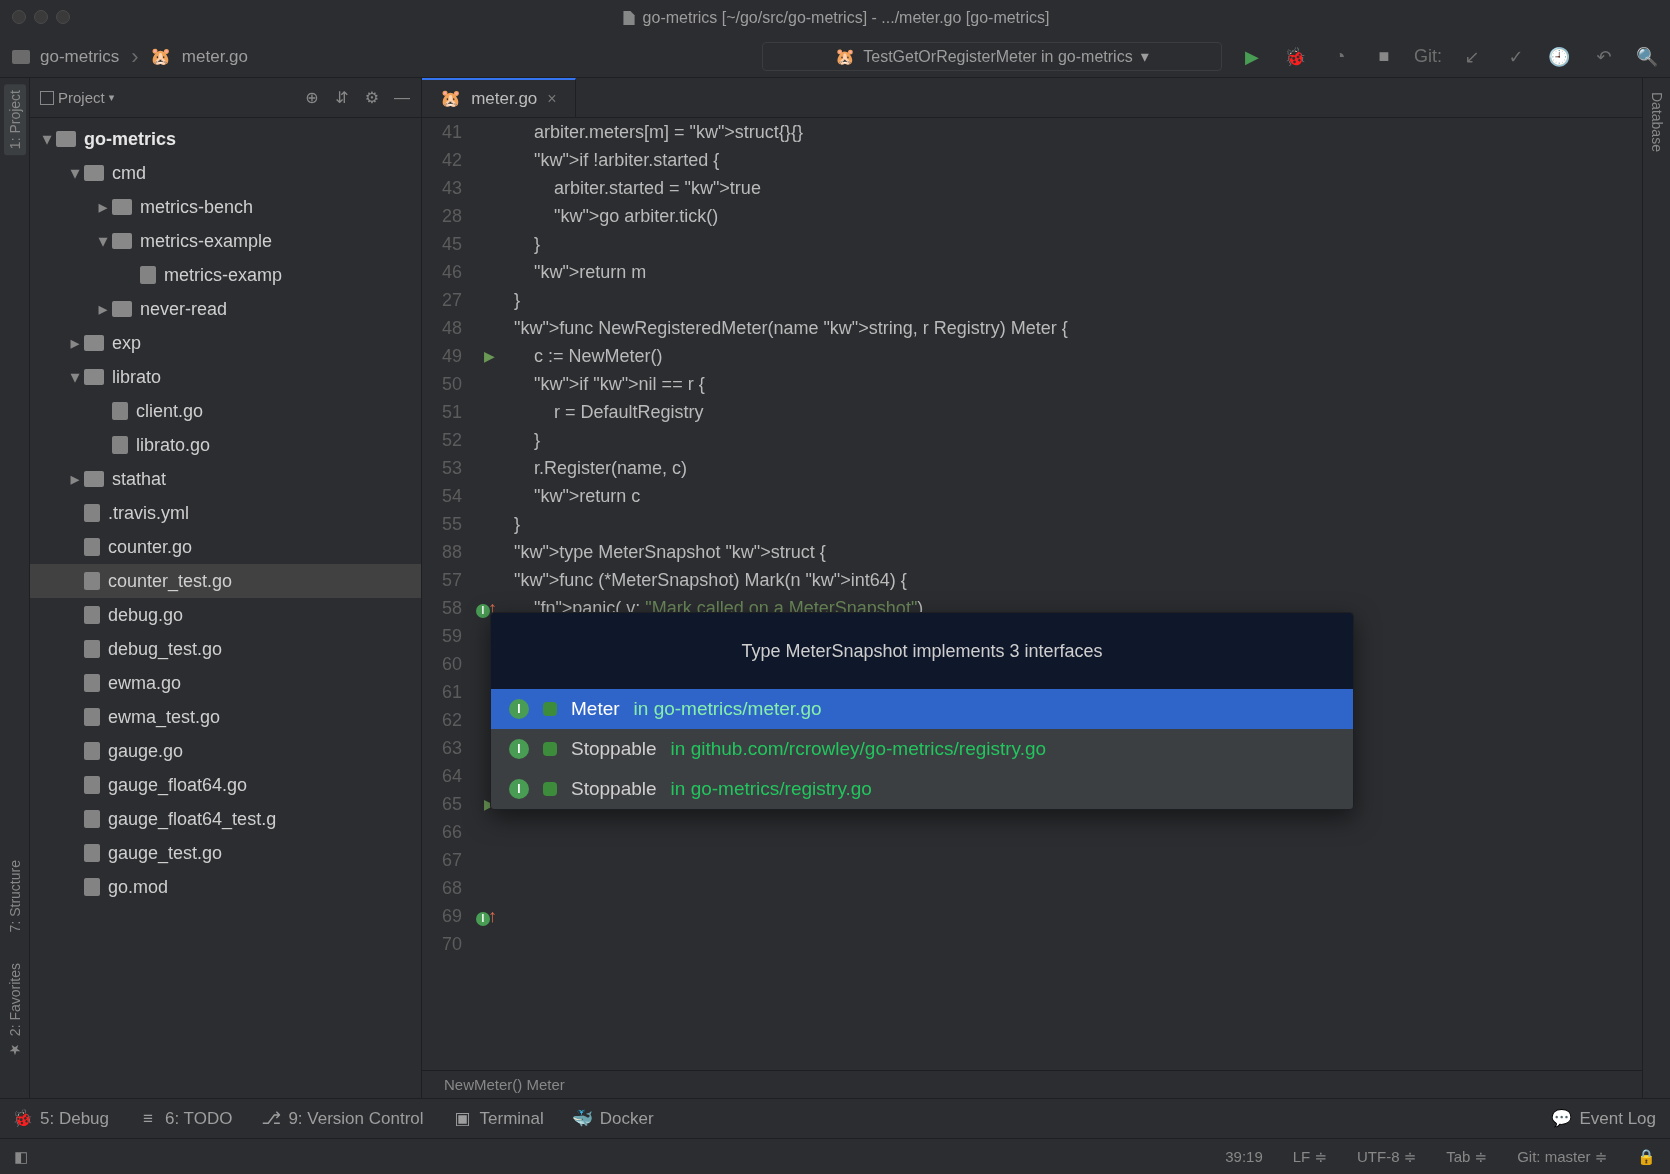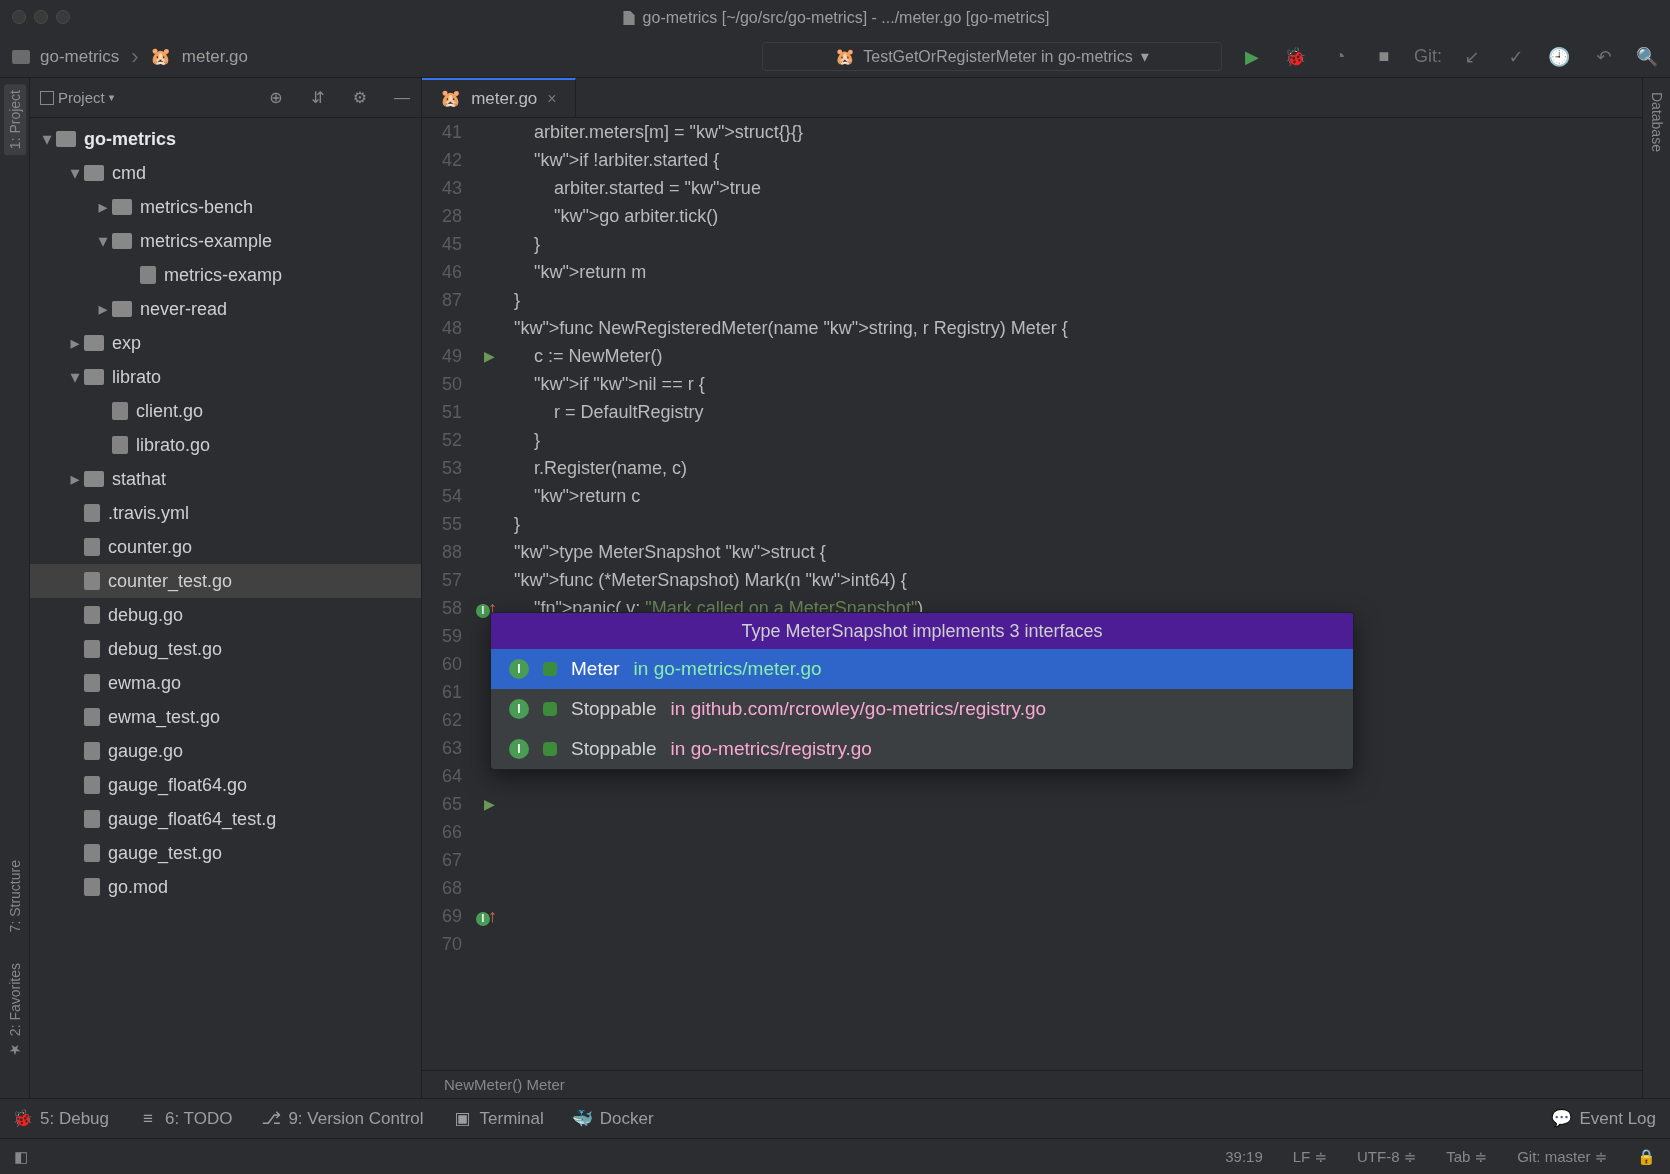--- a/index.html
+++ b/index.html
@@ -27,7 +27,7 @@
 .rvtab { writing-mode: vertical-rl; color: #888; font-size: 14px; padding: 4px 2px; white-space: nowrap; }
 
 .project-panel { width: 392px; background: #2b2d30; border-right: 1px solid #1e1f22; display: flex; flex-direction: column; }
-.project-header { height: 40px; display: flex; align-items: center; padding: 0 10px; gap: 24px; border-bottom: 1px solid #1e1f22; }
+.project-header { height: 40px; display: flex; align-items: center; padding: 0 10px; gap: 12px; border-bottom: 1px solid #1e1f22; }
 .project-label { color: #9d9d9d; font-size: 15px; flex: 1; display: flex; align-items: center; gap: 4px; }
 .ph-icon { width: 18px; height: 18px; color: #888; display: flex; align-items: center; justify-content: center; cursor: pointer; }
 .tree { flex: 1; overflow: auto; padding: 4px 0; font-size: 18px; }

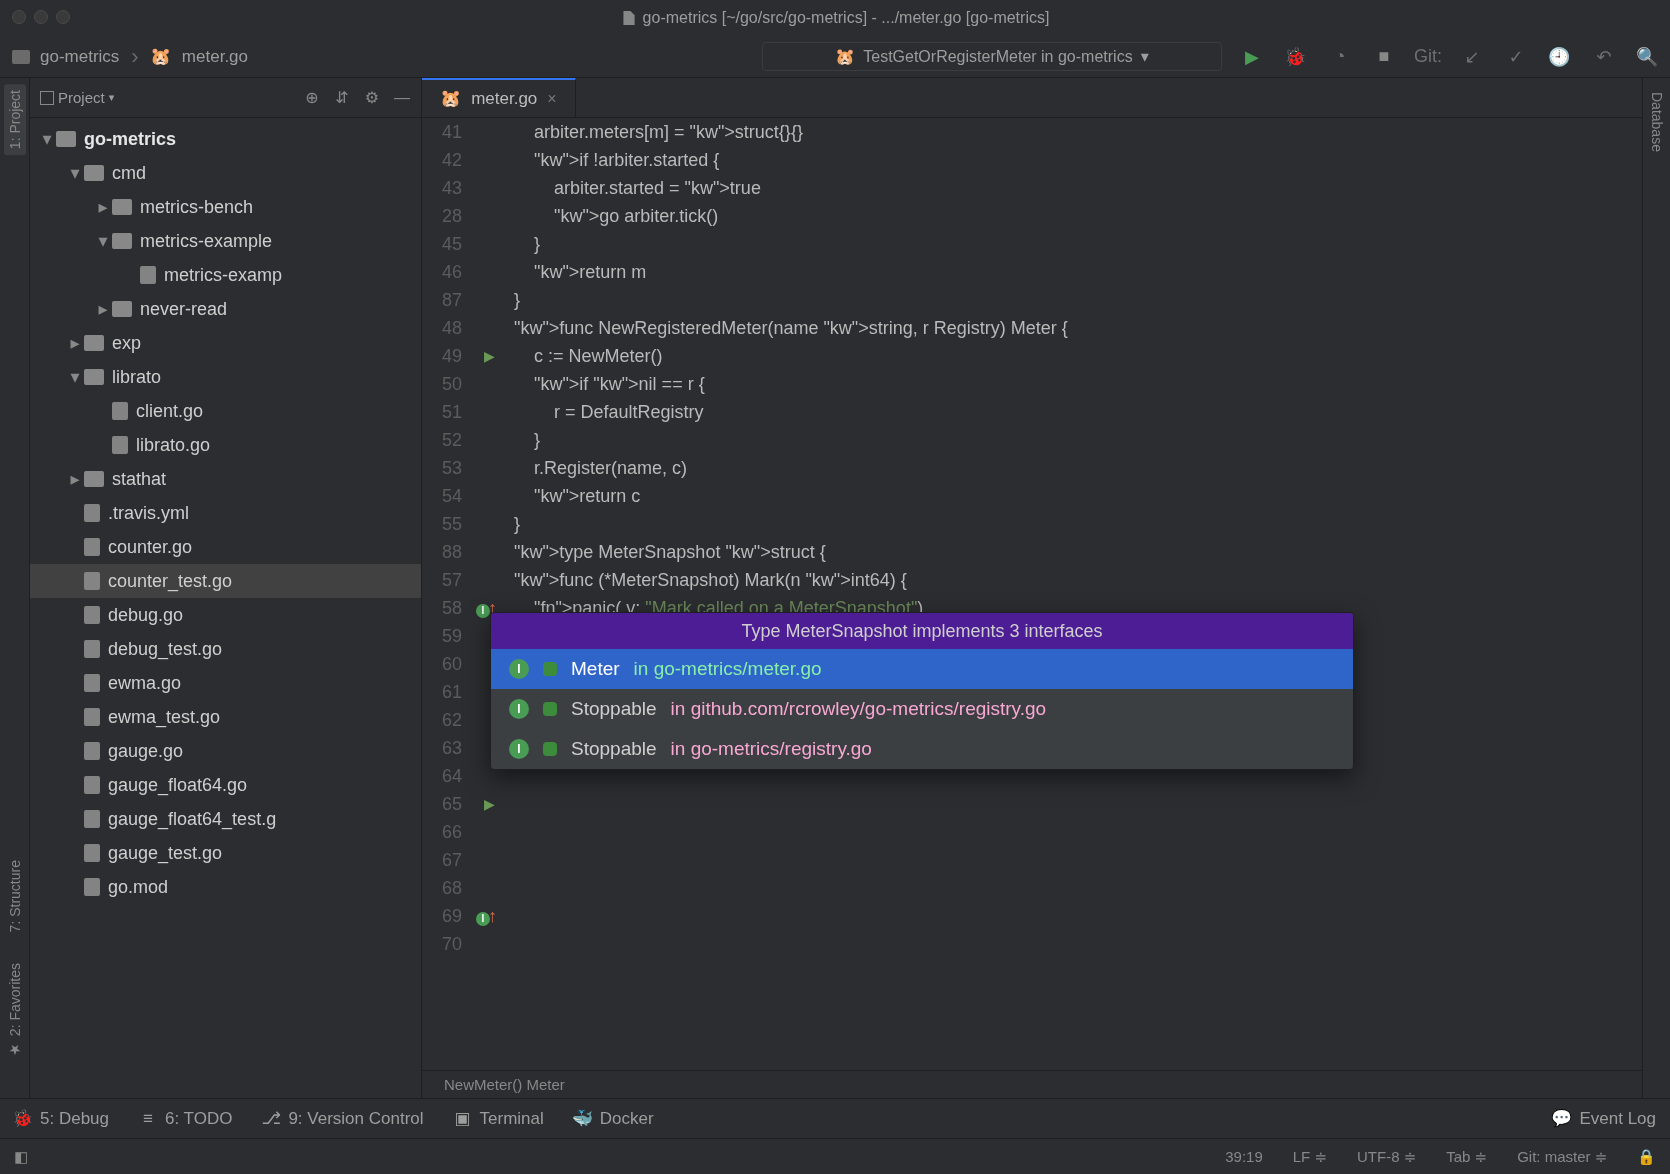--- a/index.html
+++ b/index.html
@@ -298,7 +298,7 @@
           <div>28</div>
           <div>45</div>
           <div>46</div>
-          <div>87</div>
+          <div>27</div>
           <div>48</div>
           <div>49</div>
           <div>50</div>

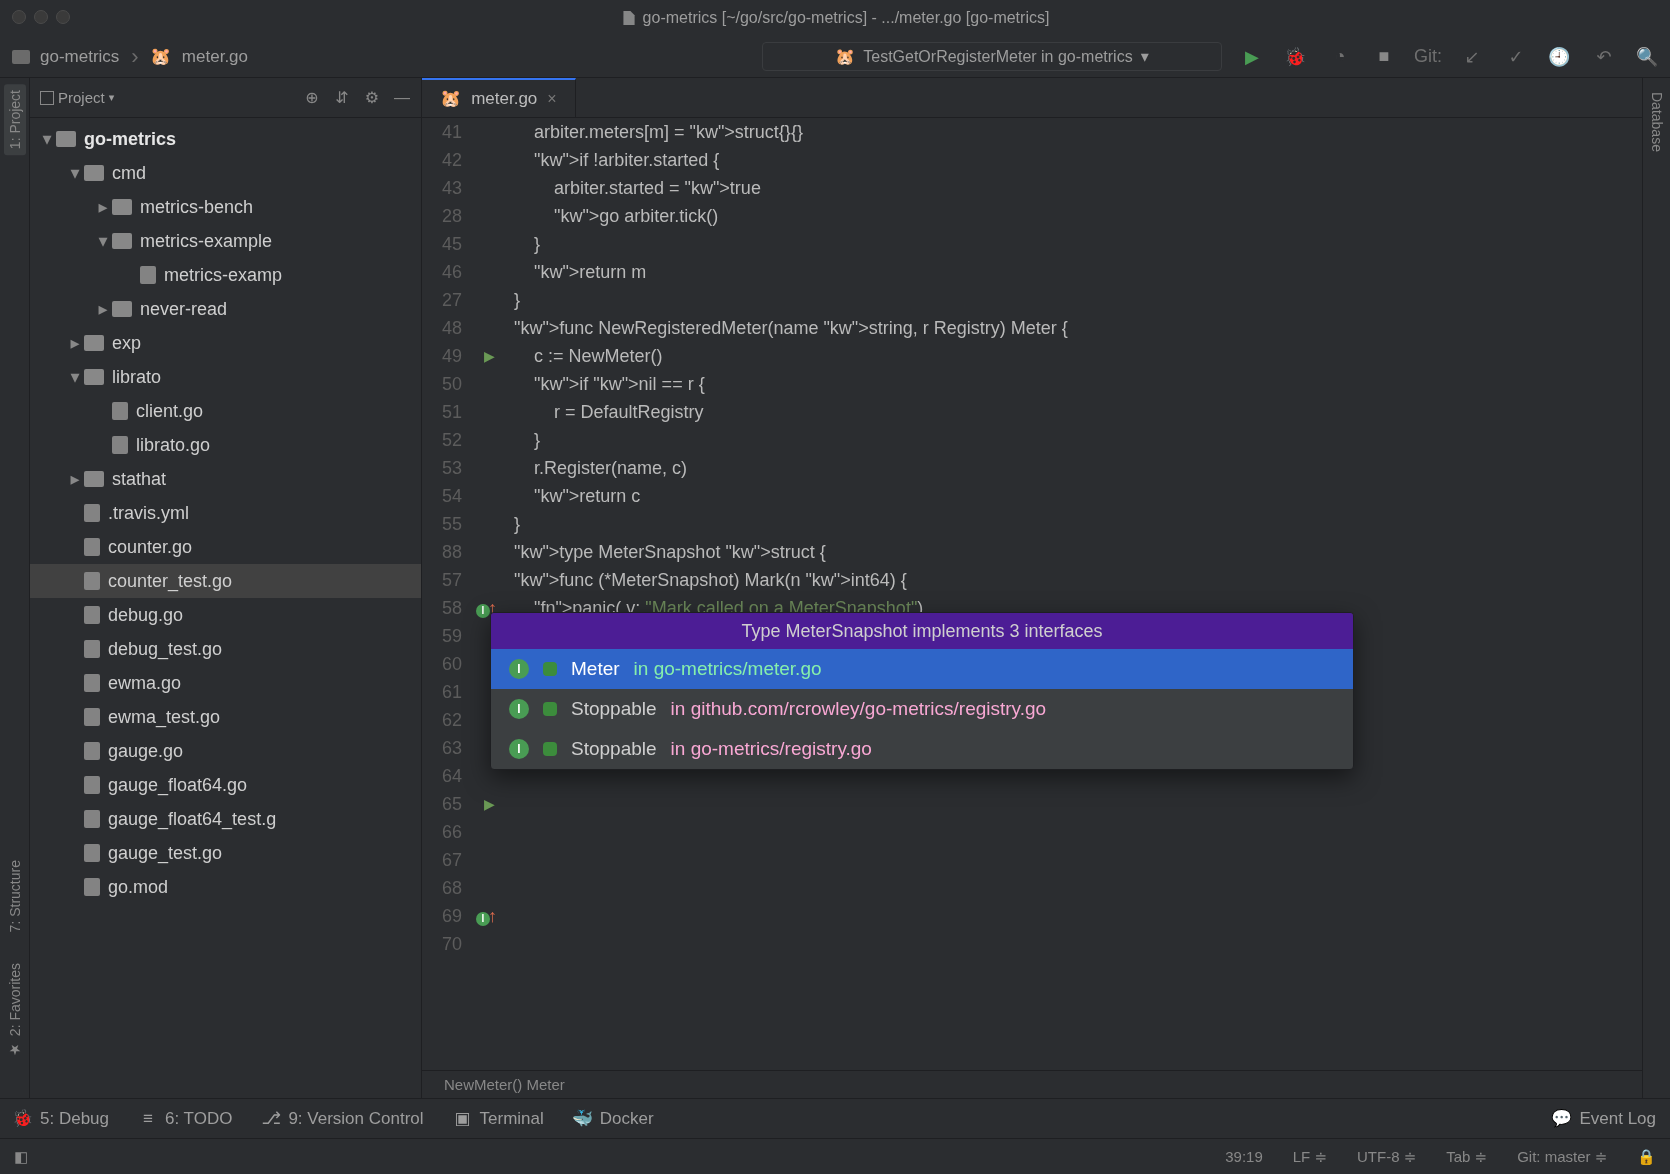--- a/index.html
+++ b/index.html
@@ -51,7 +51,7 @@
 .run-tri { position: absolute; left: 8px; color: #6a9955; font-size: 14px; }
 
 .popup { position: absolute; background: #3c3f41; border: 1px solid #1e1f22; border-radius: 4px; box-shadow: 0 8px 24px rgba(0,0,0,.5); overflow: hidden; font-family: "JetBrains Mono", "Menlo", monospace; font-size: 19px; }
-.popup-title { padding: 4px 16px; color: #cfcfcf; text-align: center; font-family: -apple-system, sans-serif; font-size: 18px; background: #4c1d95; }
+.popup-title { padding: 24px 16px; color: #cfcfcf; text-align: center; font-family: -apple-system, sans-serif; font-size: 18px; background: #0f172a; }
 .popup-item { padding: 6px 18px; display: flex; align-items: center; gap: 14px; color: #cfcfcf; cursor: pointer; }
 .popup-item.selected { background: #2f65c8; color: #fff; }
 .popup-icon { width: 20px; height: 20px; border-radius: 50%; background: #499c54; color: #fff; display: inline-flex; align-items: center; justify-content: center; font-size: 12px; font-weight: bold; flex-shrink: 0; }

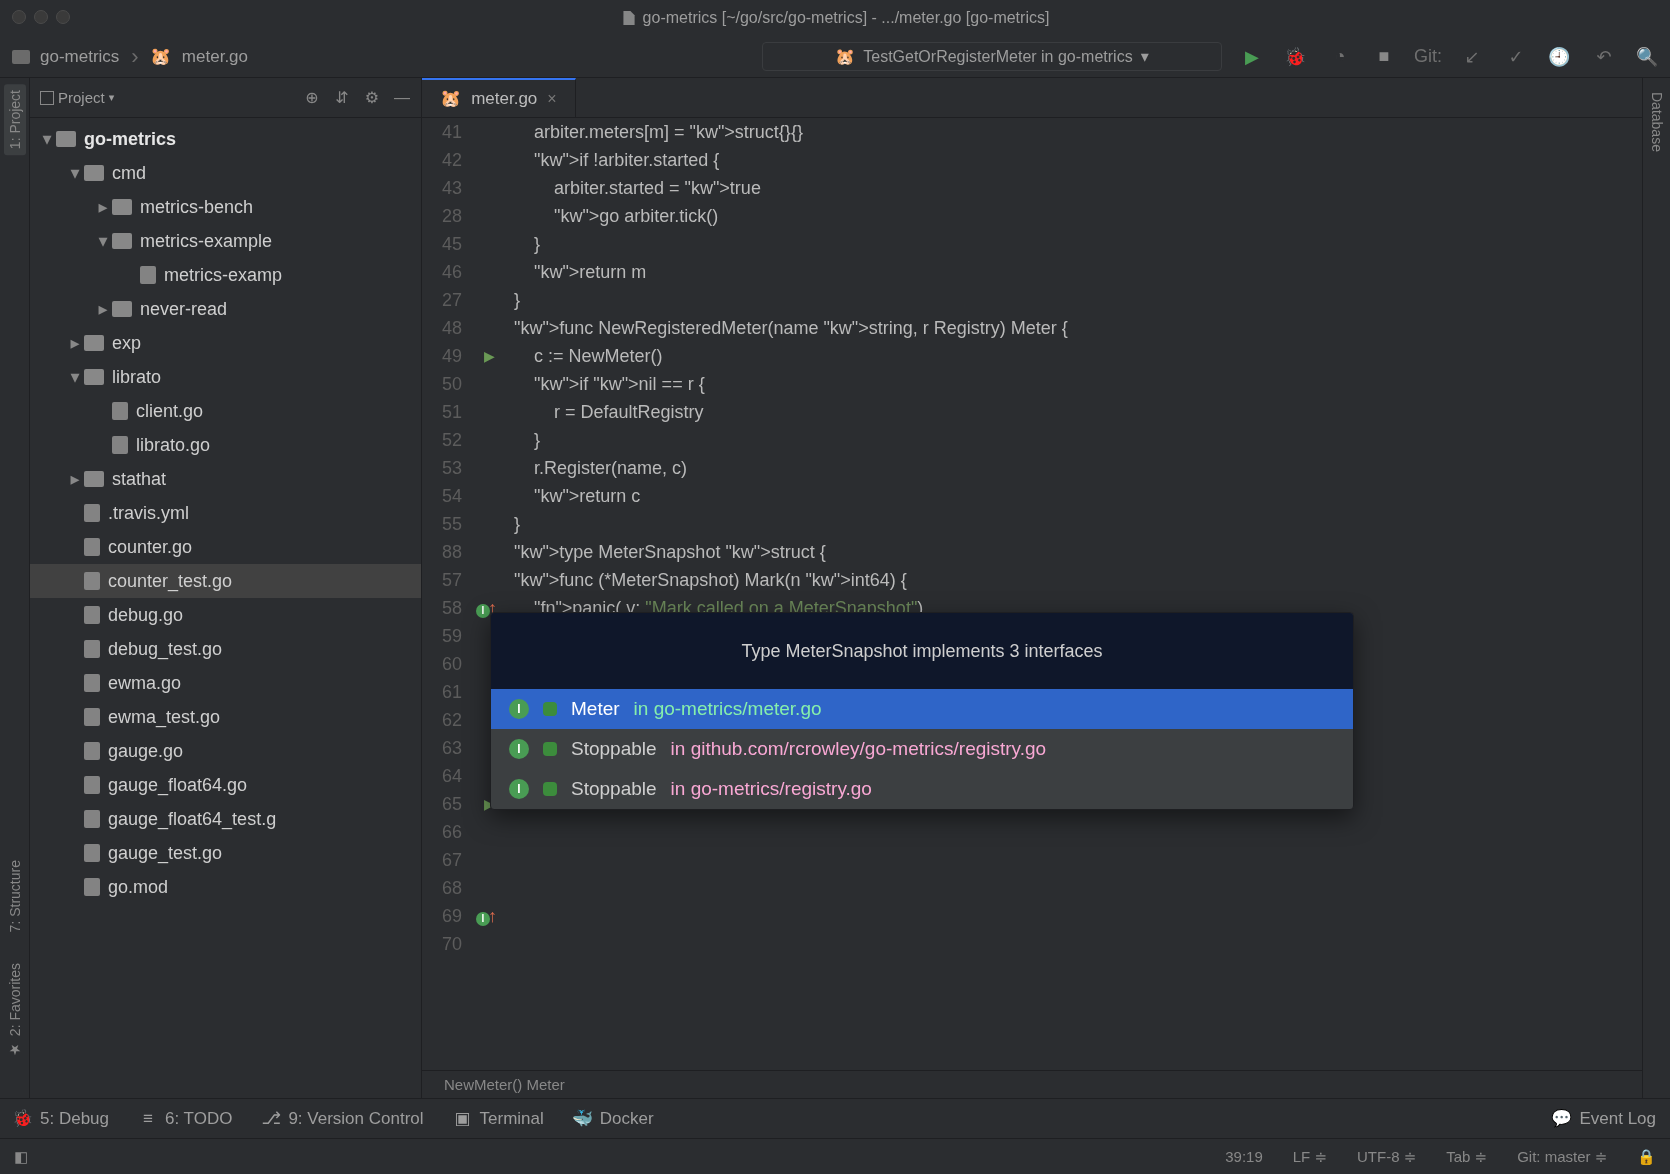--- a/index.html
+++ b/index.html
@@ -56,7 +56,7 @@
 .popup-item.selected { background: #2f65c8; color: #fff; }
 .popup-icon { width: 20px; height: 20px; border-radius: 50%; background: #499c54; color: #fff; display: inline-flex; align-items: center; justify-content: center; font-size: 12px; font-weight: bold; flex-shrink: 0; }
 .popup-icon.type { border-radius: 4px; background: #3c8c3c; width: 14px; height: 14px; }
-.popup-dim { color: #f9a8d4; }
+.popup-dim { color: #22c55e; }
 .popup-item.selected .popup-dim { color: #86efac; }
 
 .breadcrumb-bar { height: 28px; border-top: 1px solid #1e1f22; display: flex; align-items: center; padding: 0 22px; color: #888; font-size: 15px; }

